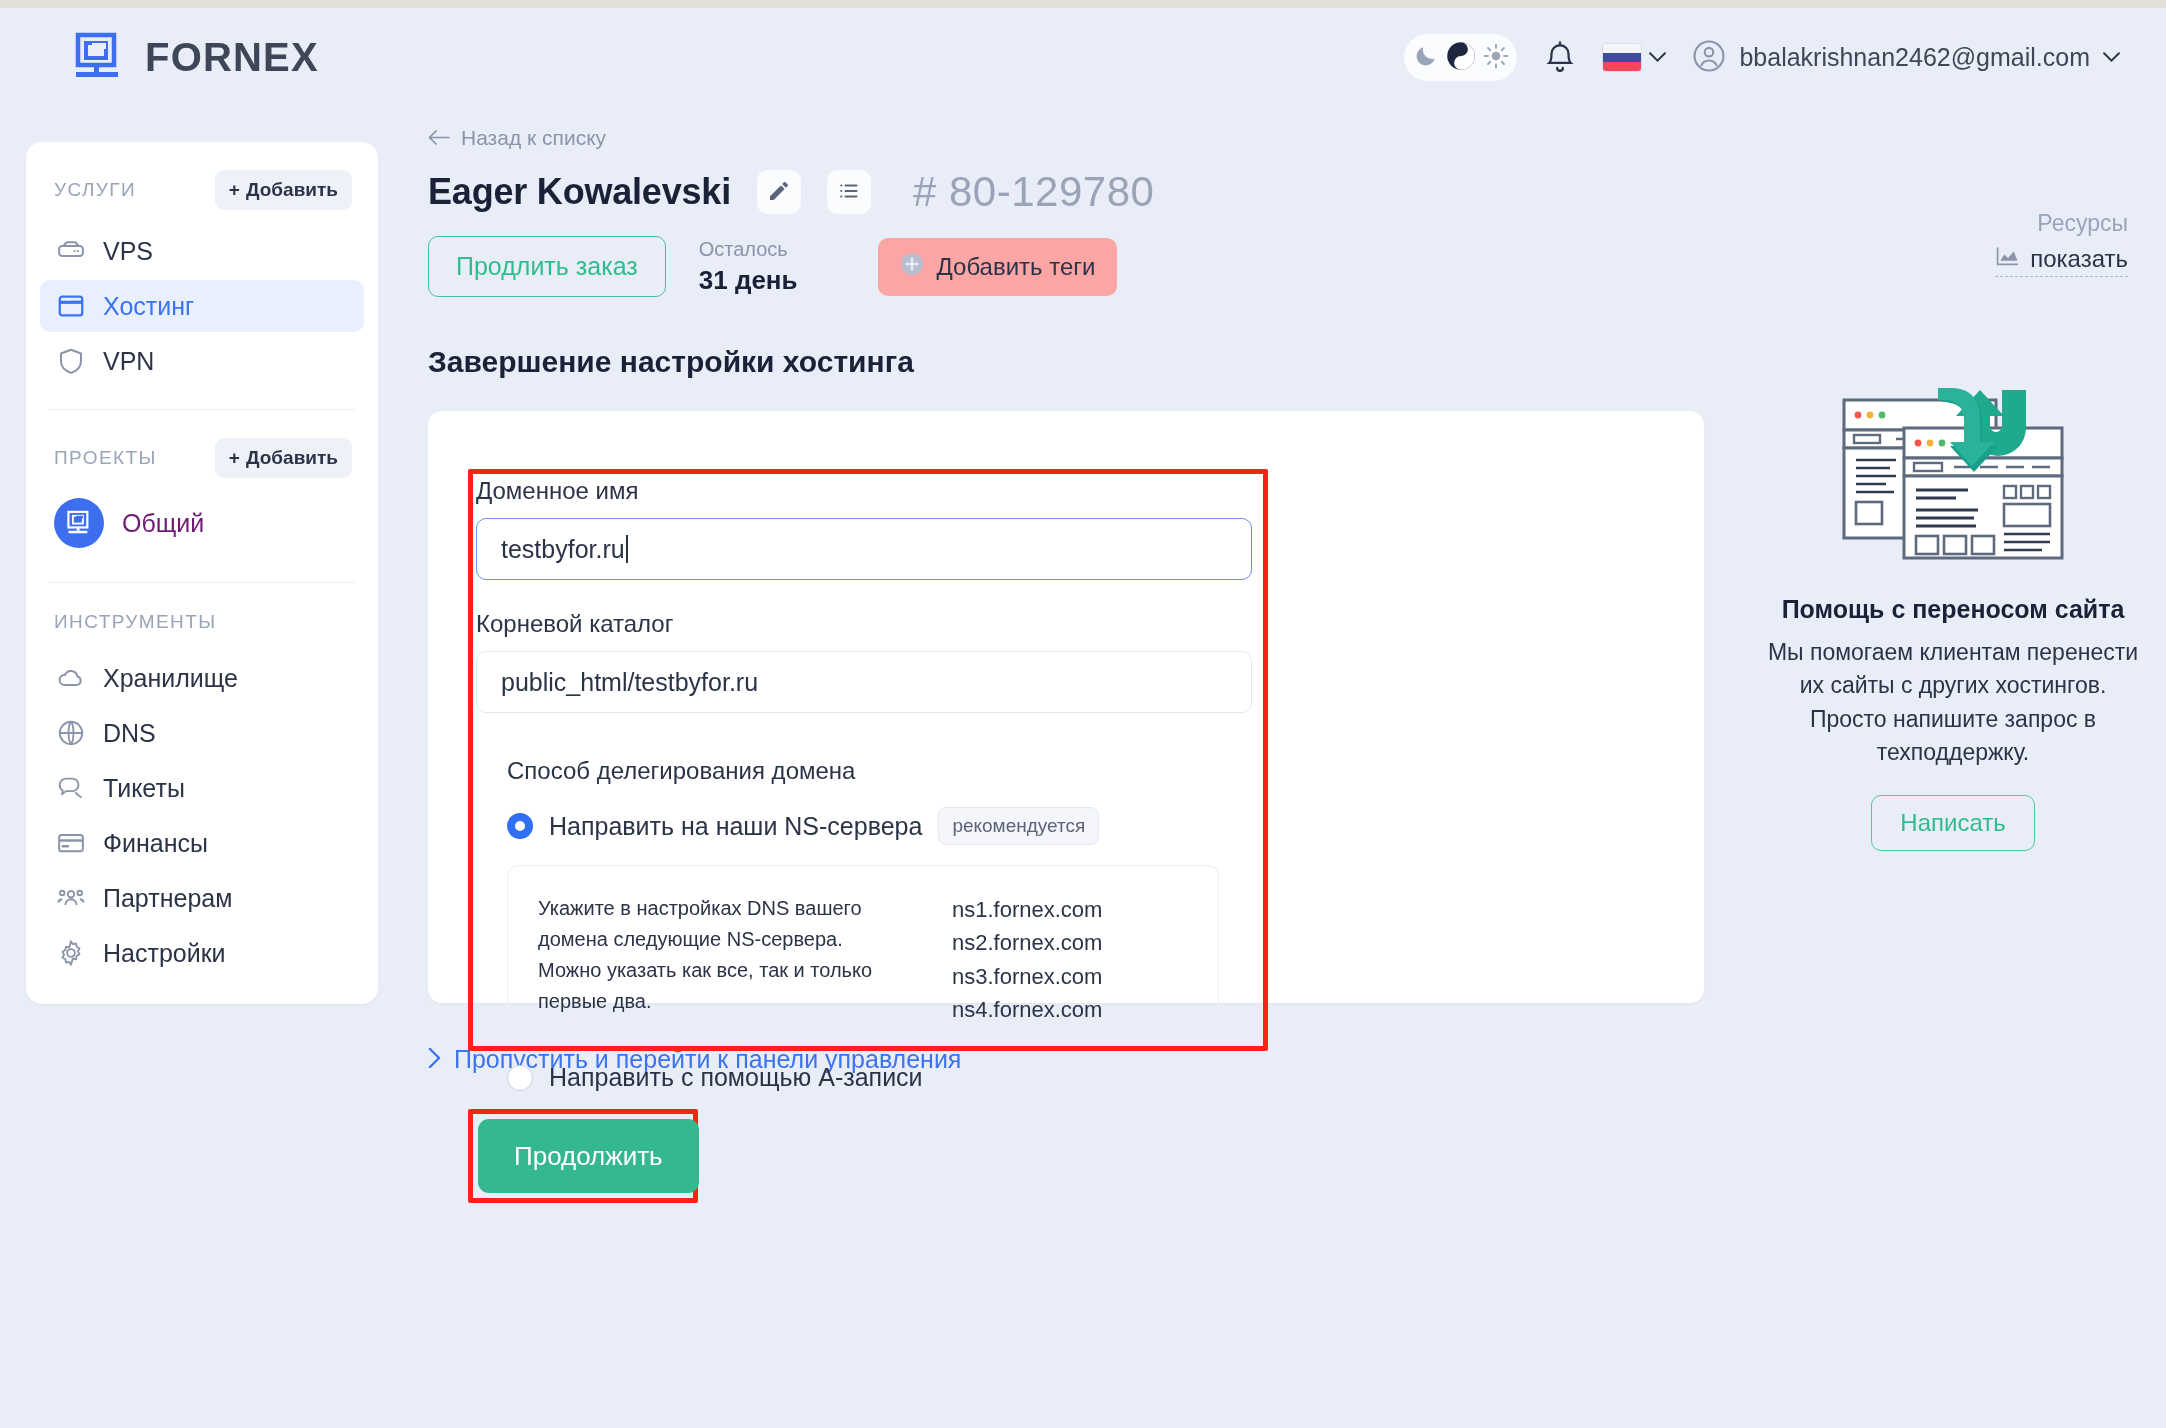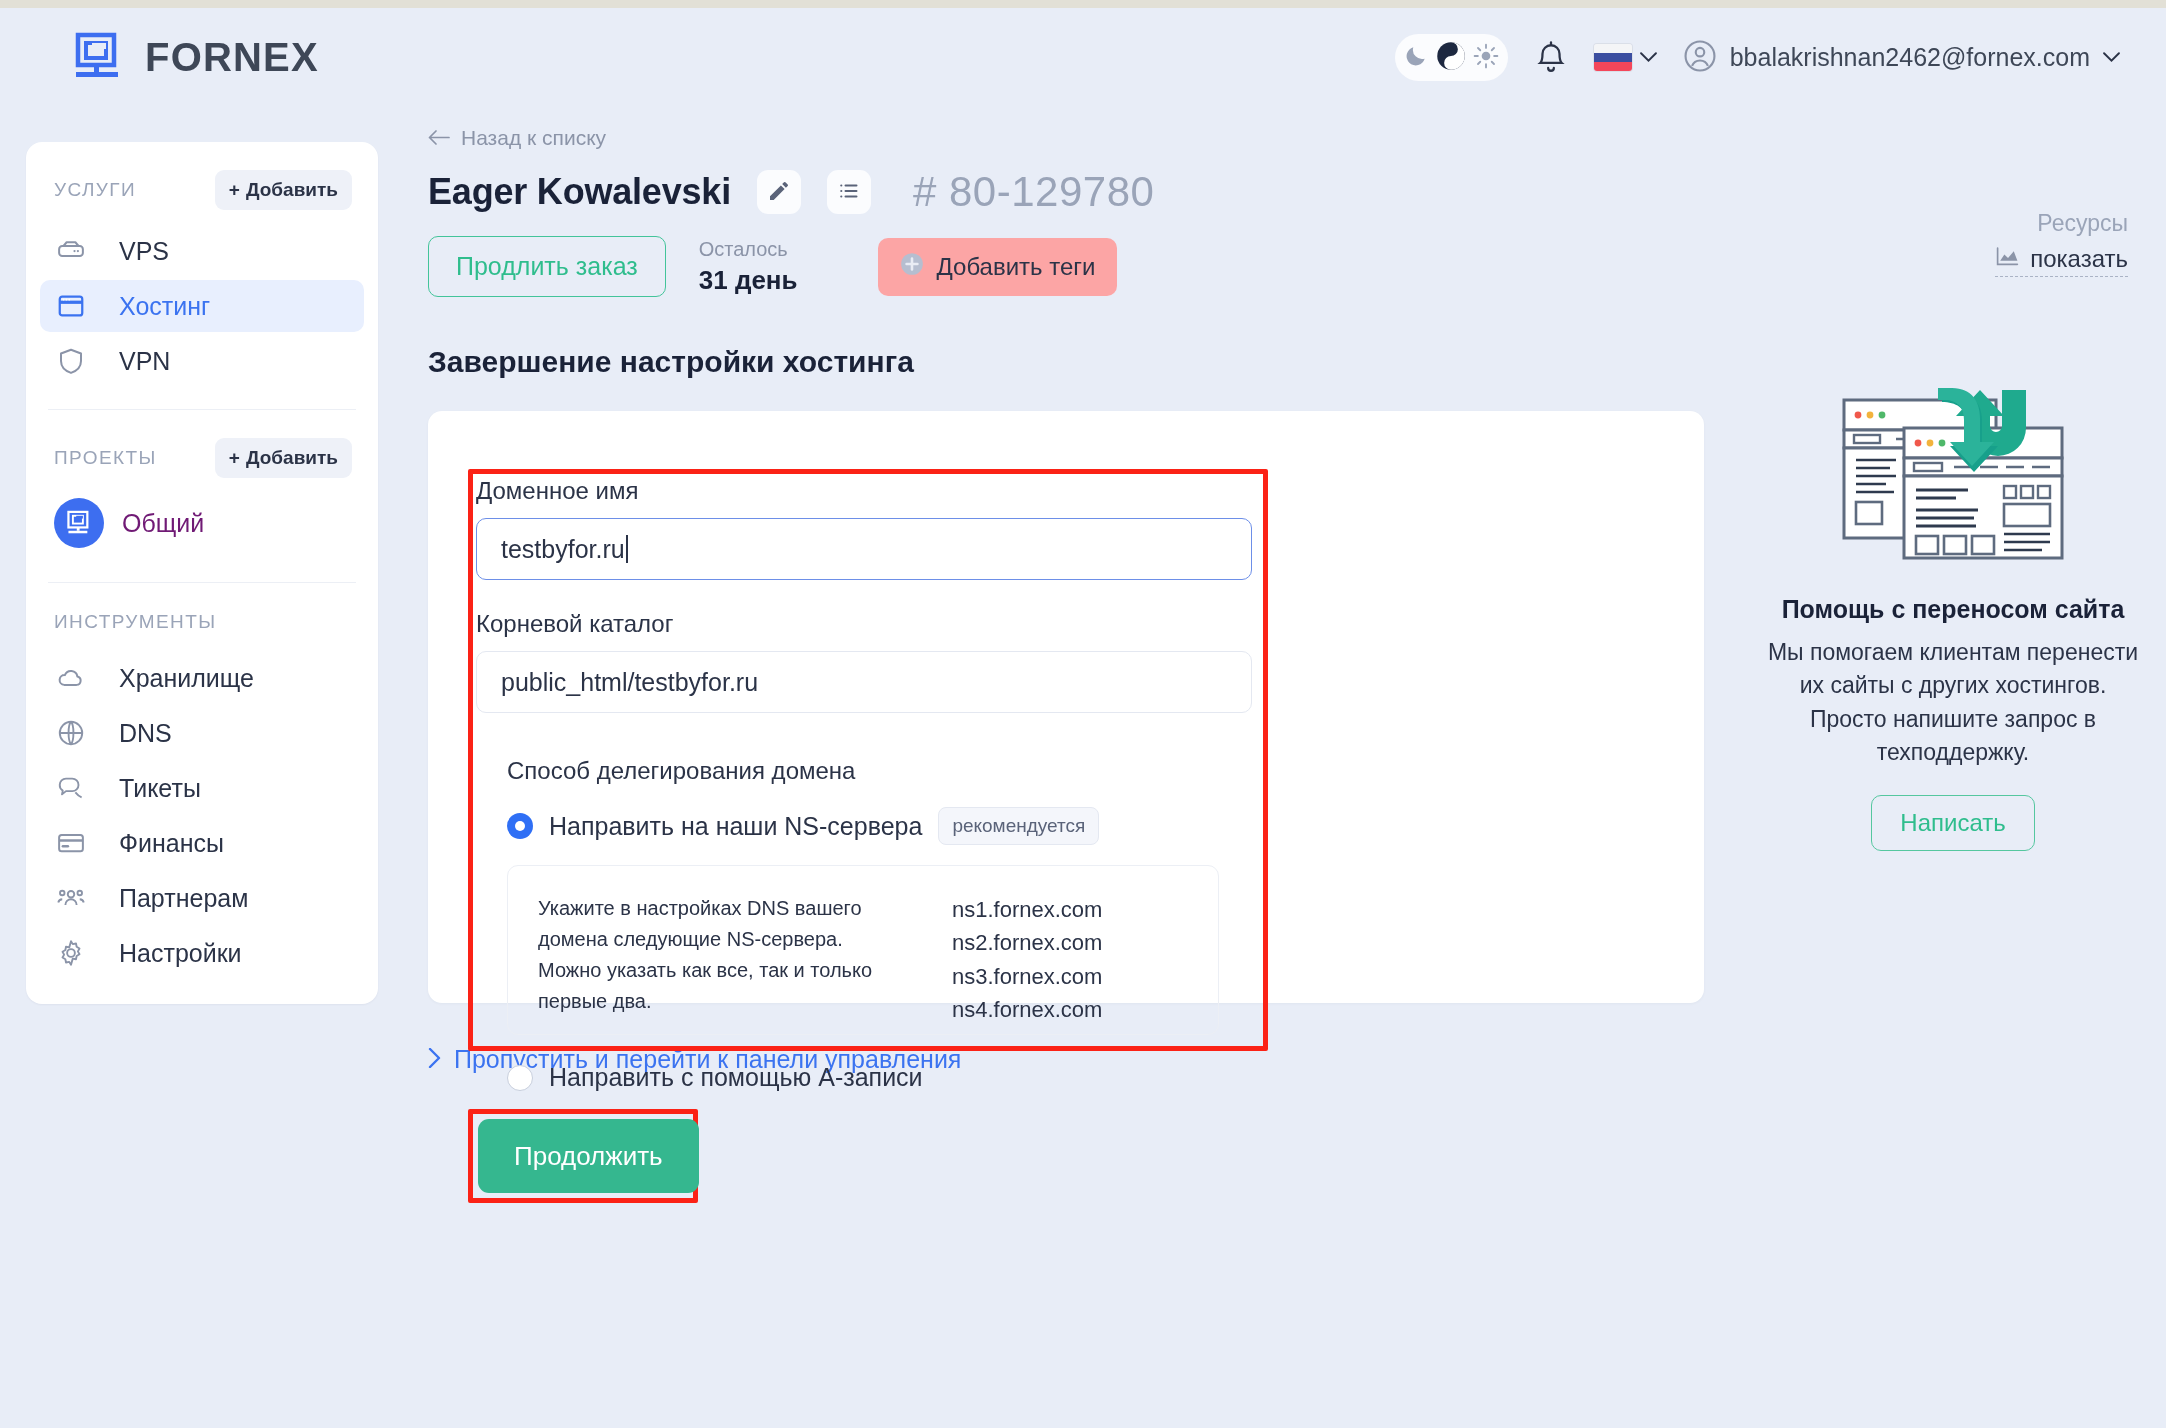--- a/index.html
+++ b/index.html
@@ -258,7 +258,7 @@
           <path d="M6.4 19a6 6 0 0 1 11.2 0"></path>
         </svg>
       </span>
-      <span class="user-email">bbalakrishnan2462@fornex.com</span>
+      <span class="user-email">bbalakrishnan2462@gmail.com</span>
       <span class="chev">
         <svg width="17" height="11" viewBox="0 0 16 10">
             <path d="M1 1l7 7 7-7" stroke="#2b3347" stroke-width="1.8" fill="none" stroke-linecap="round"></path>

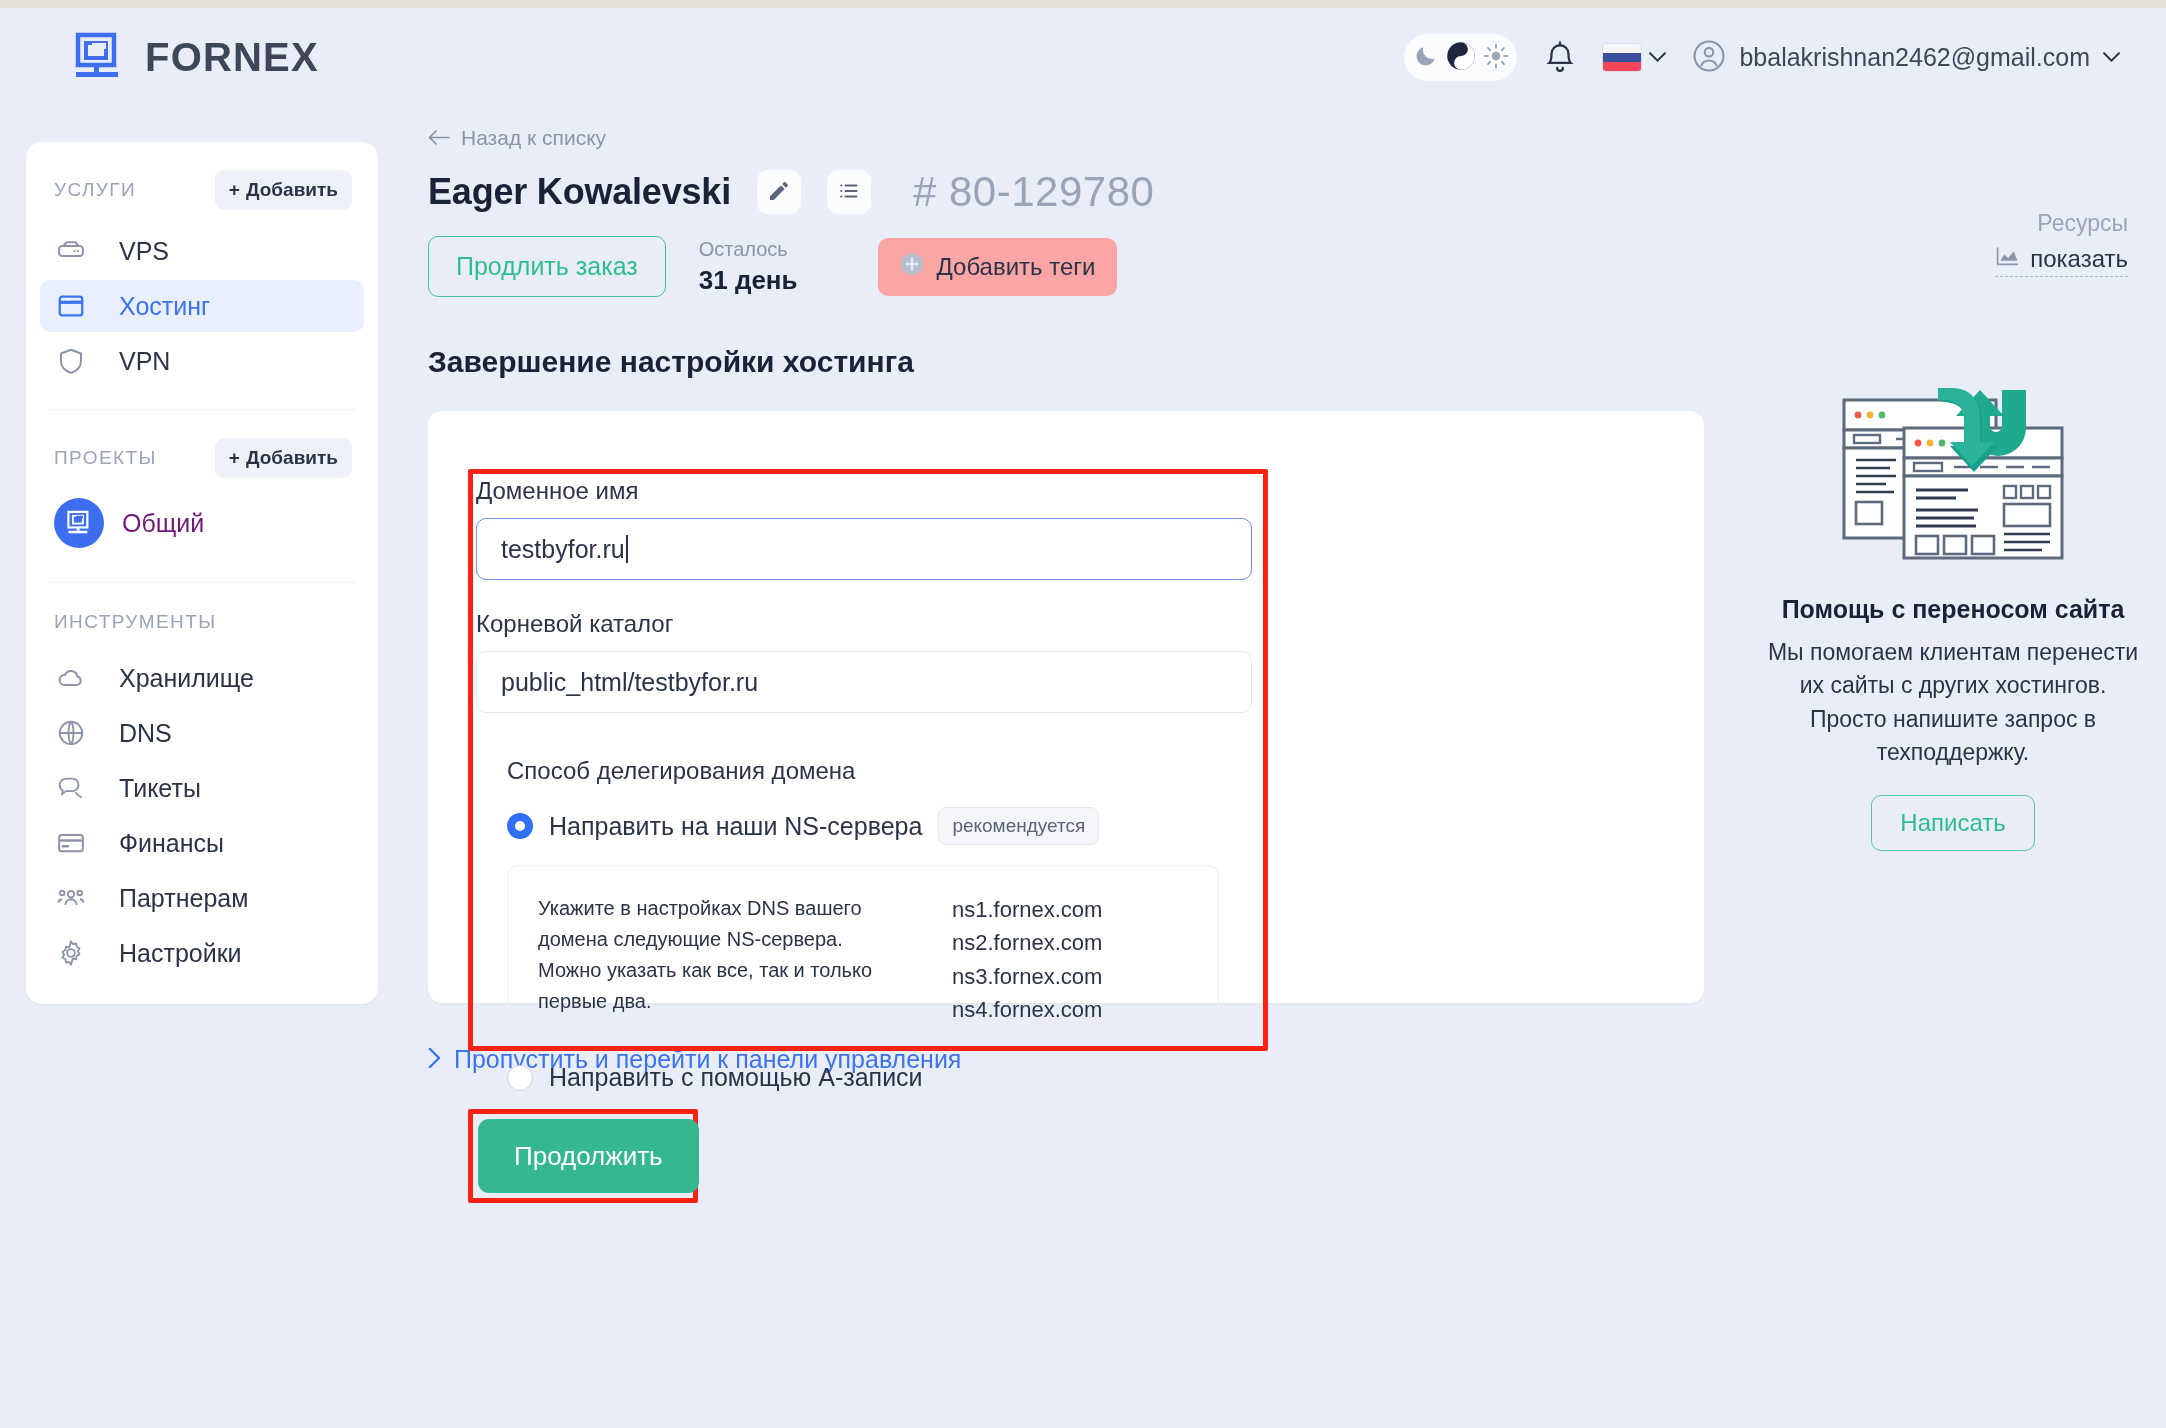--- a/index.html
+++ b/index.html
@@ -54,7 +54,7 @@
     padding:9px 14px; display:flex; align-items:center; gap:6px; cursor:pointer;
   }
   .sb-item {
-    display:flex; align-items:center; gap:33px;
+    display:flex; align-items:center; gap:17px;
     height:52px; margin:3px 14px; padding:0 16px; border-radius:10px;
     font-size:25px; color:#2b3347; cursor:pointer;
   }

